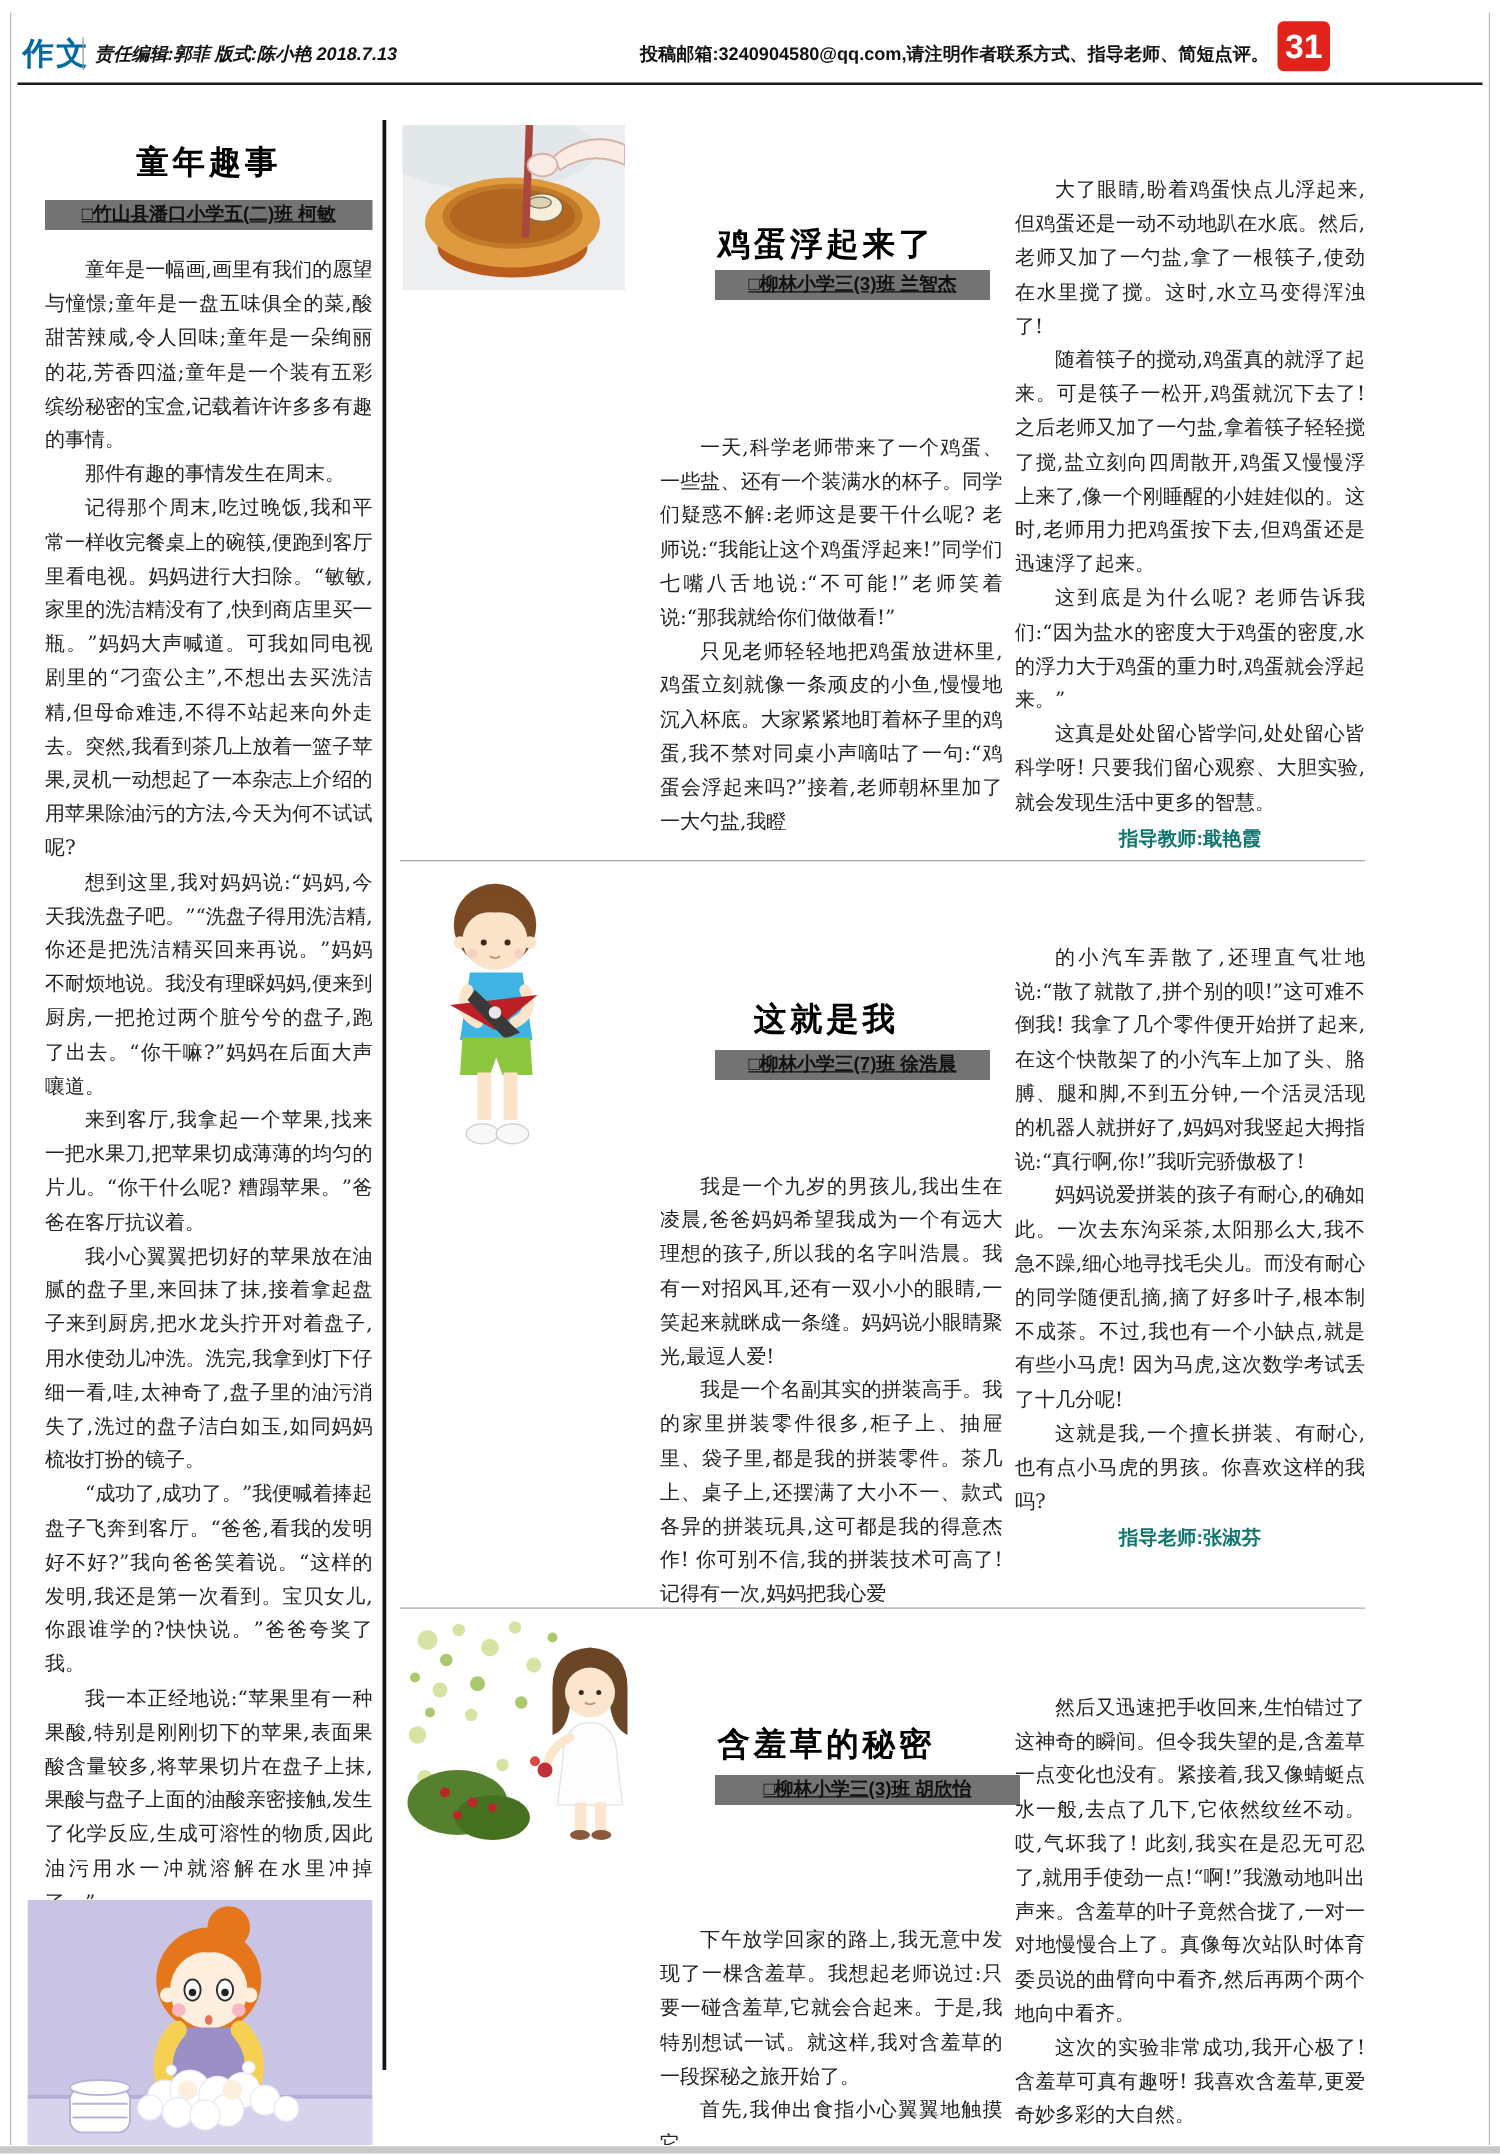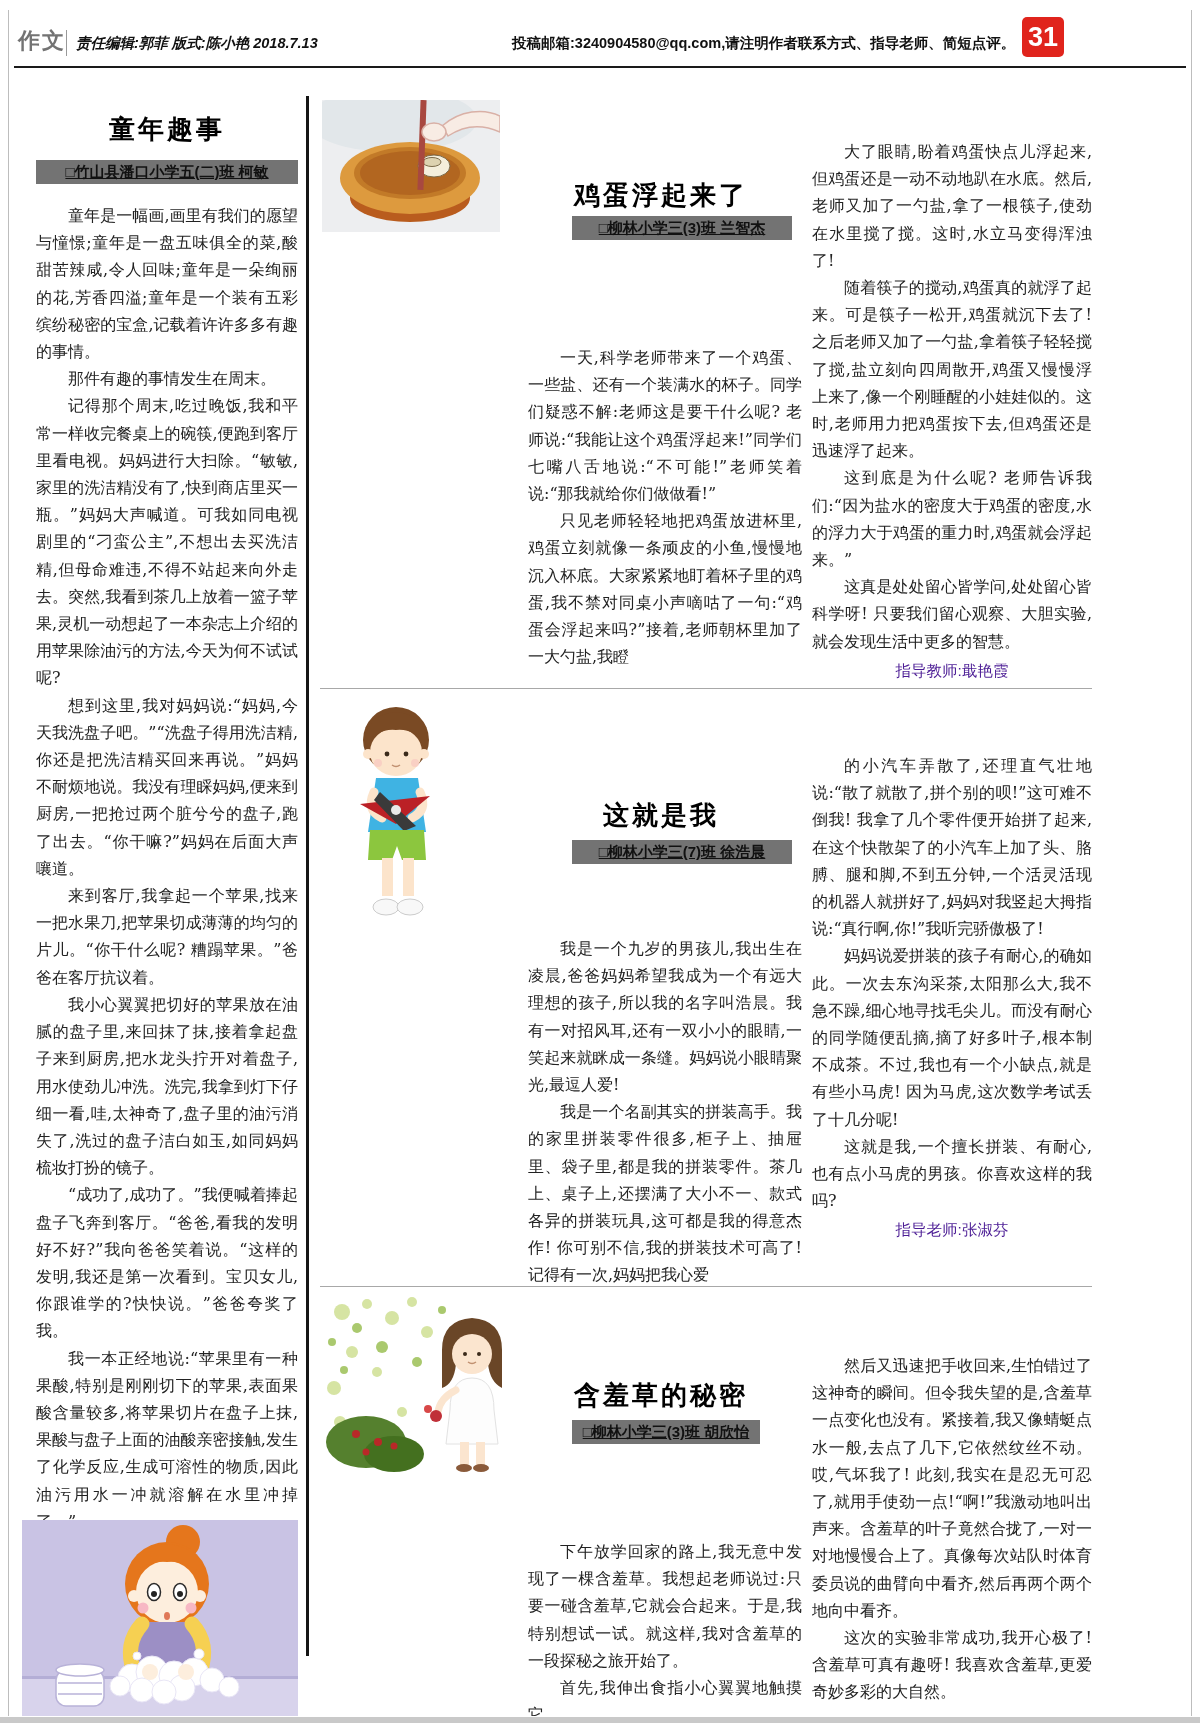--- a/index.html
+++ b/index.html
@@ -7,7 +7,7 @@
         font-family:"DejaVu Serif",serif;color:#1c1c1c;}
   .abs{position:absolute;}
   
-  .hdr-section{font-family:"Liberation Sans",sans-serif;font-weight:bold;font-size:22px;letter-spacing:2px;color:#737373;}
+  .hdr-section{font-family:"Liberation Sans",sans-serif;font-weight:bold;font-size:25px;letter-spacing:2px;color:#0369a1;}
   .hdr-editor{font-family:"Liberation Sans",sans-serif;font-weight:bold;font-style:italic;font-size:14.5px;color:#111;}
   .hdr-sub{font-family:"Liberation Sans",sans-serif;font-weight:bold;font-size:14.5px;color:#111;}
   .pageno{background:#e0241c;color:#fff;font-family:"Liberation Sans",sans-serif;font-weight:bold;

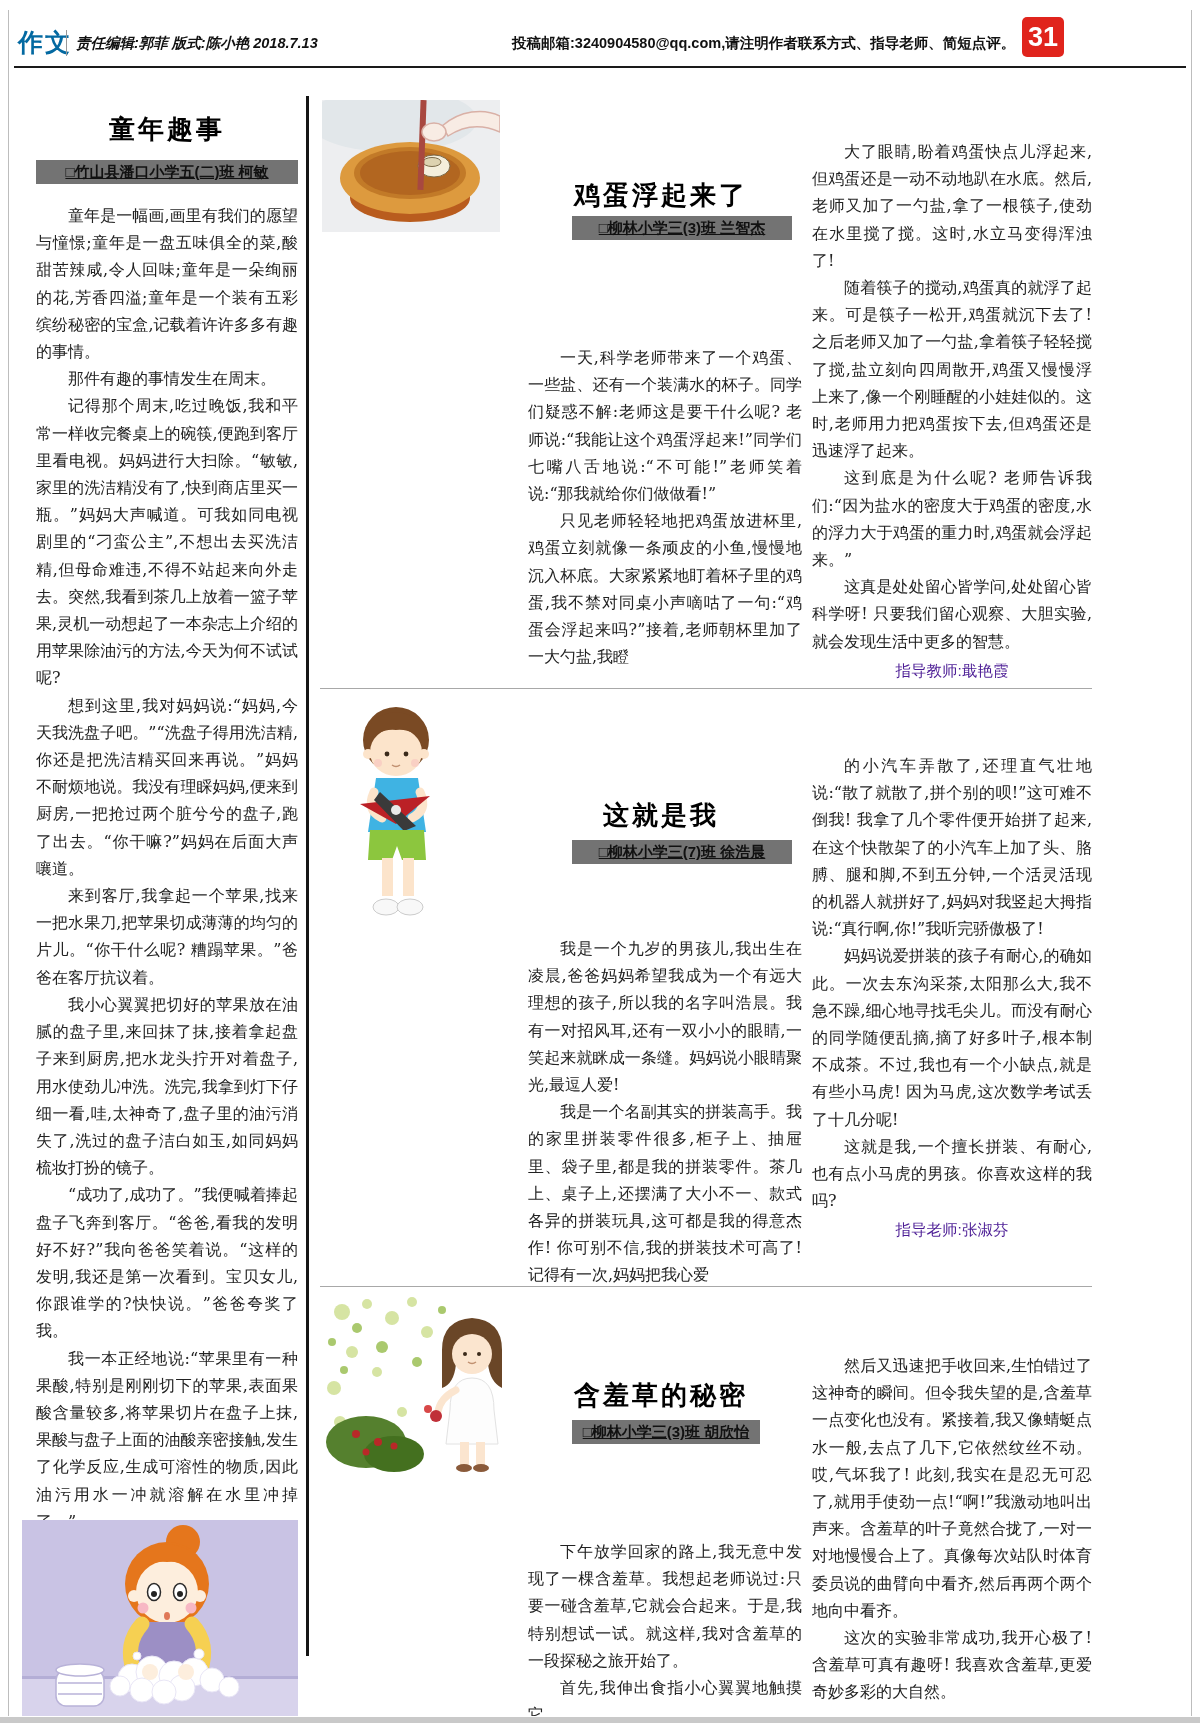--- a/index.html
+++ b/index.html
@@ -21,8 +21,8 @@
   .body-col .para{margin:0;text-indent:2em;text-align:justify;font-size:16px;line-height:27.2px;color:#222;}
   .teacher-left{font-family:"Liberation Sans",sans-serif;font-weight:bold;font-size:15.5px;
                 text-indent:2em;margin-top:6px;color:#000;}
-  .teacher-center{font-family:"Liberation Sans",sans-serif;font-weight:normal;font-size:15.5px;
-                  text-align:center;margin-top:6px;color:#4c1d95;}
+  .teacher-center{font-family:"Liberation Sans",sans-serif;font-weight:bold;font-size:15.5px;
+                  text-align:center;margin-top:6px;color:#0f766e;}
   .vdivider{background:#151515;}
   .hsep{background:#a8a8a8;}
   svg{display:block;}

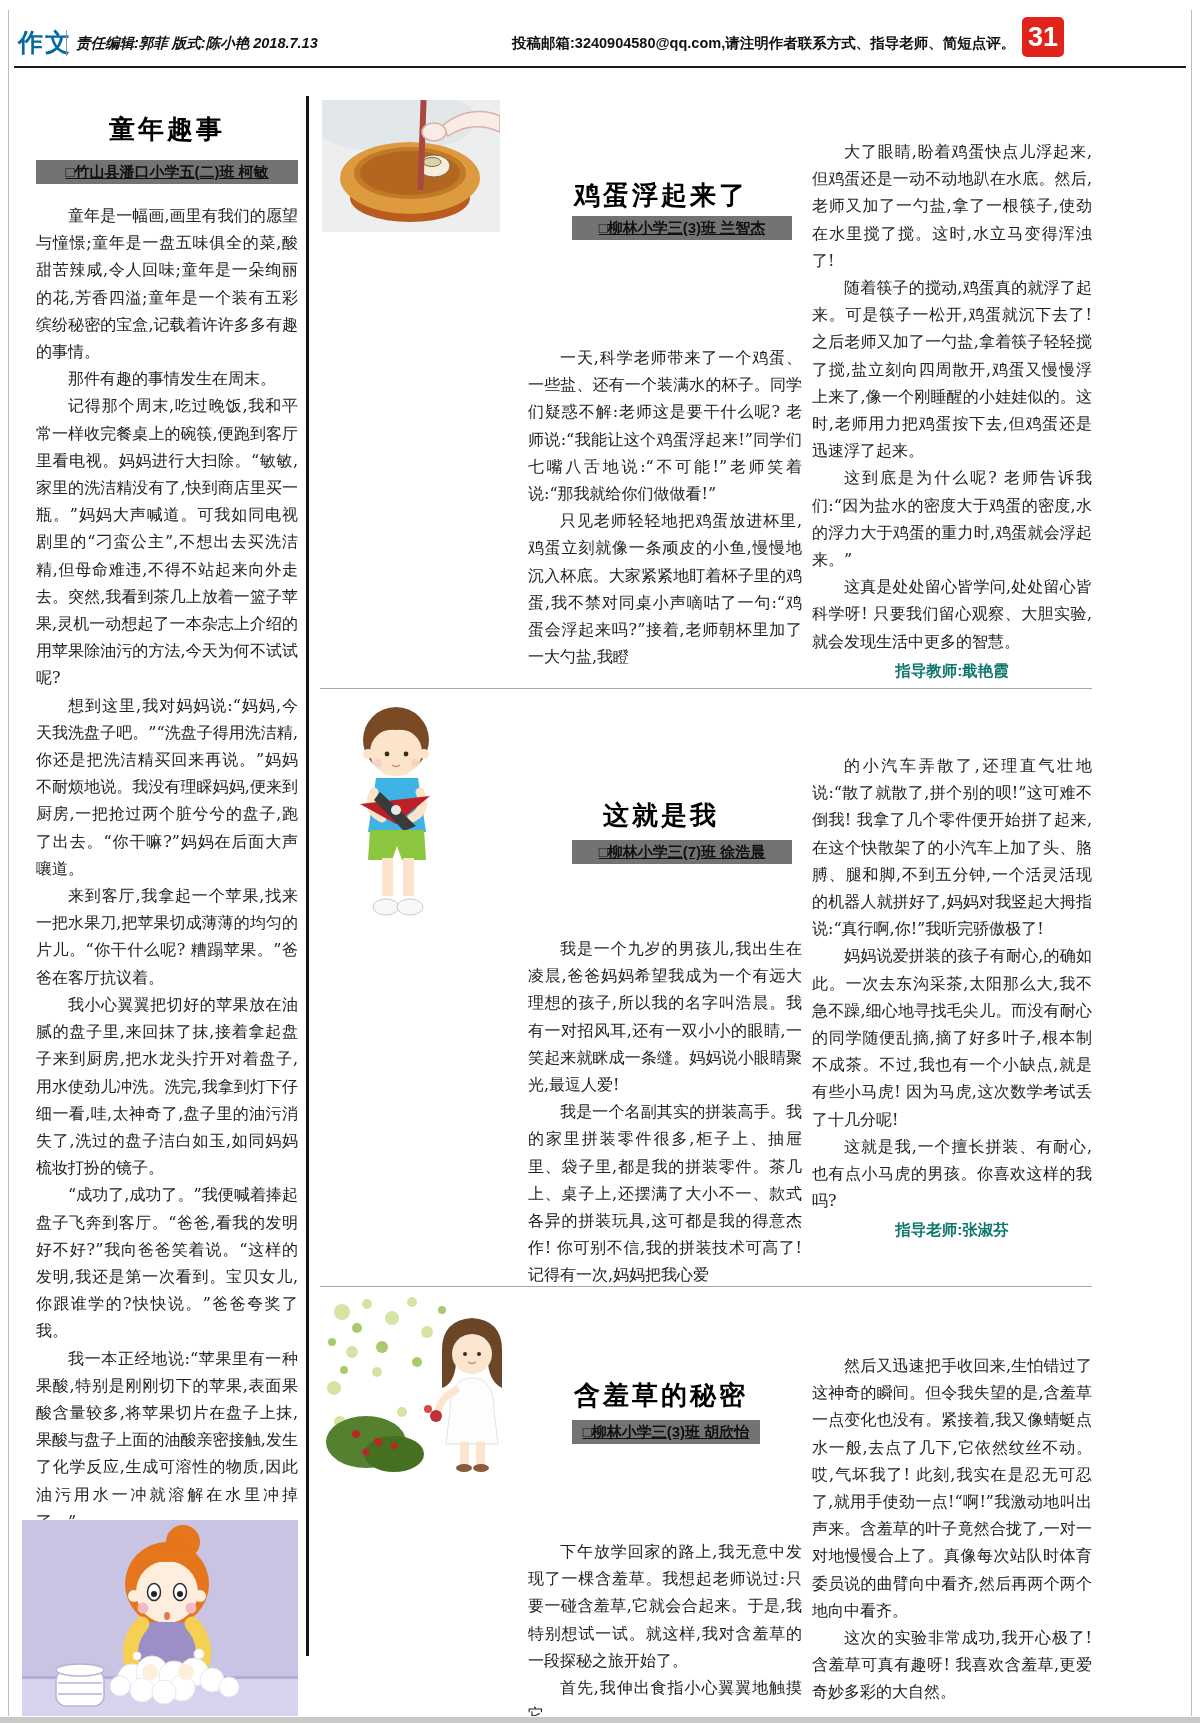--- a/index.html
+++ b/index.html
@@ -221,7 +221,7 @@
     </svg>
   </div>
   <div class="abs art-title" style="left:530px;top:1378px;width:262px;">含羞草的秘密</div>
-  <div class="abs byline" style="left:572px;top:1420px;width:188px;height:24px;">□柳林小学三(3)班  胡欣怡</div>
+  <div class="abs byline" style="left:572px;top:1420px;width:244px;height:24px;">□柳林小学三(3)班  胡欣怡</div>
   <div class="abs body-col" style="left:528px;top:1538px;width:274px;height:178px;overflow:hidden;">
     <p class="para">下午放学回家的路上,我无意中发现了一棵含羞草。我想起老师说过:只要一碰含羞草,它就会合起来。于是,我特别想试一试。就这样,我对含羞草的一段探秘之旅开始了。</p>
     <p class="para">首先,我伸出食指小心翼翼地触摸它,</p>

